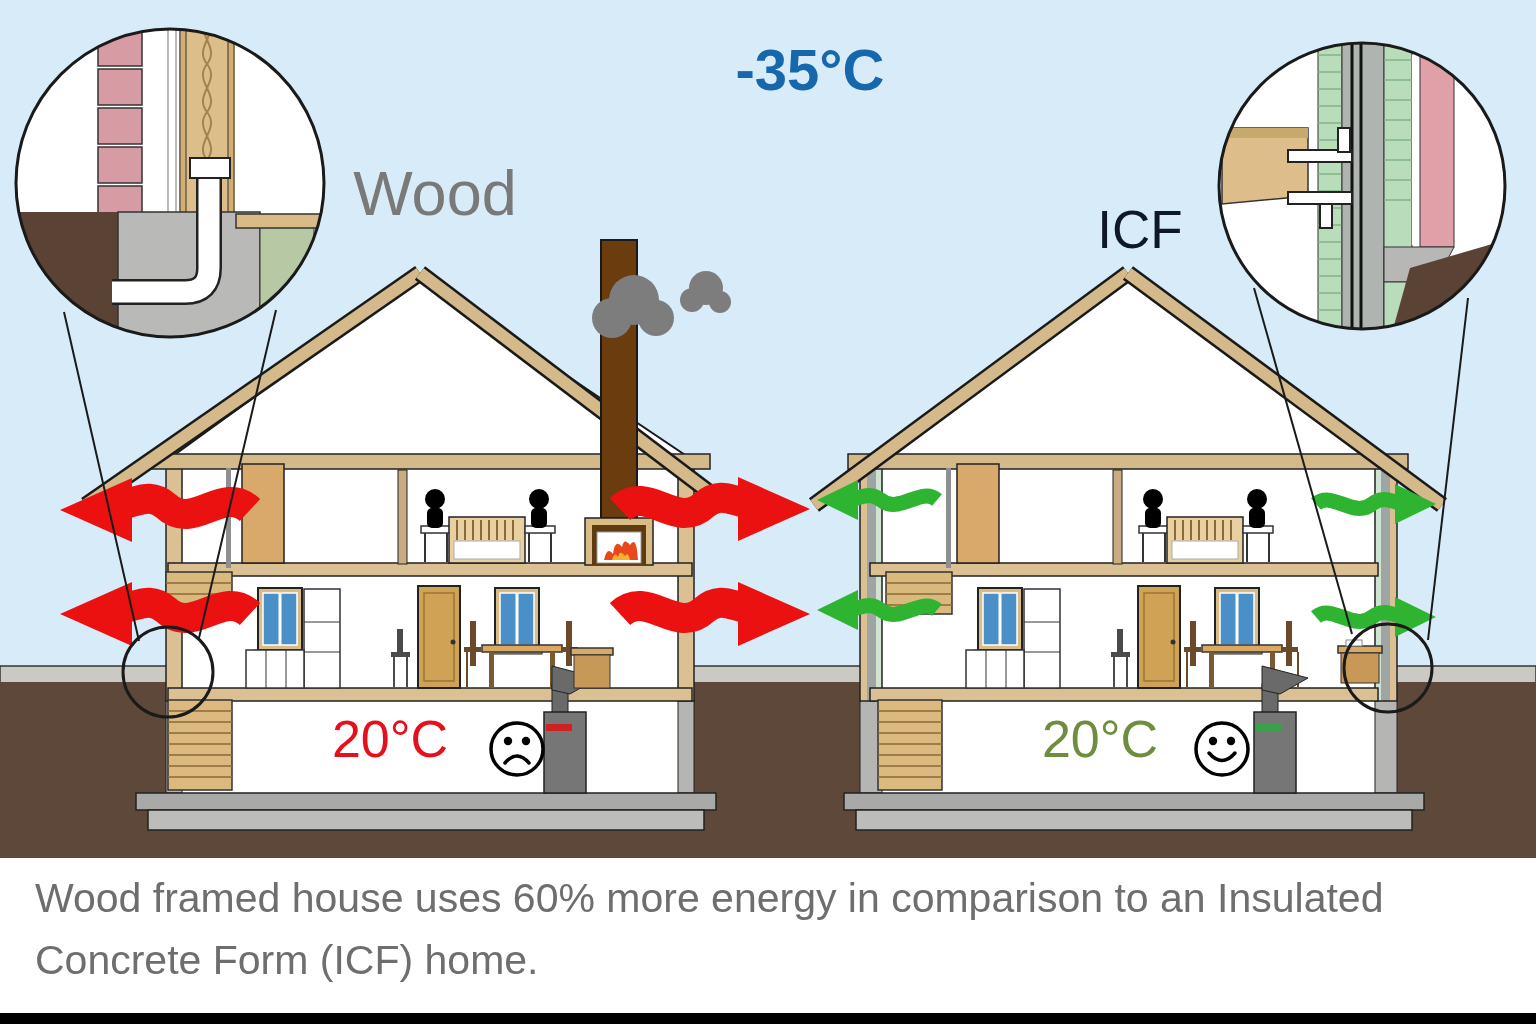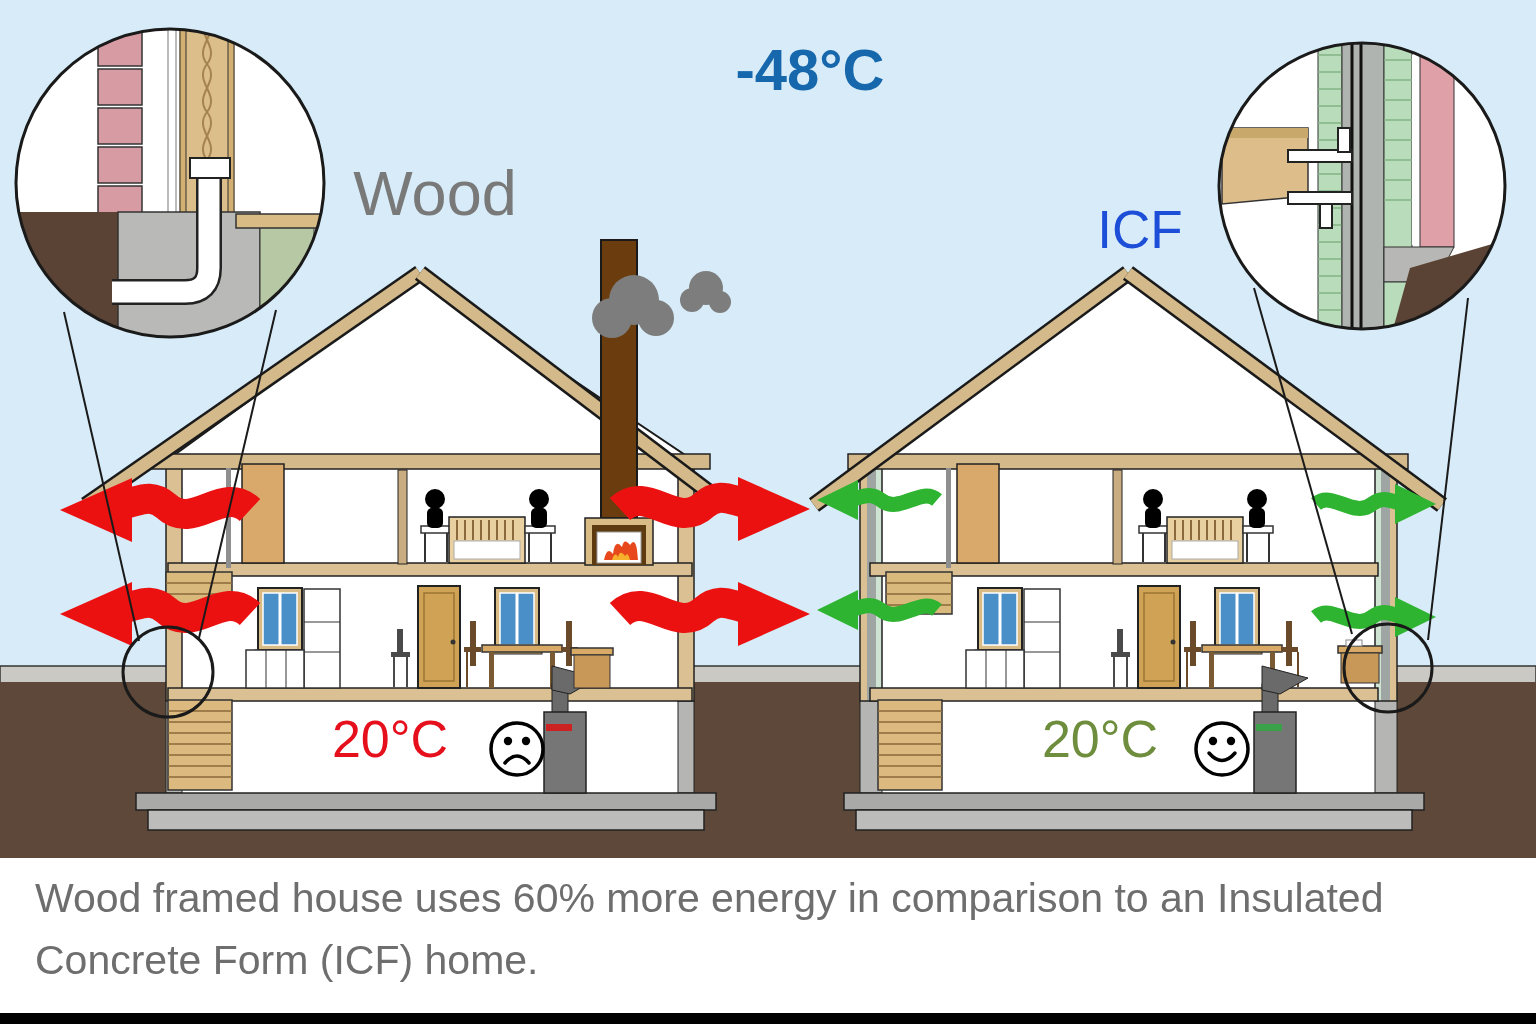--- a/index.html
+++ b/index.html
@@ -291,7 +291,7 @@
   </g>
 </svg>
 
-<div class="txt" id="temp-outside">-48°C</div>
+<div class="txt" id="temp-outside">-35°C</div>
 
 <div class="txt" id="label-wood">
   <div>Wood</div>

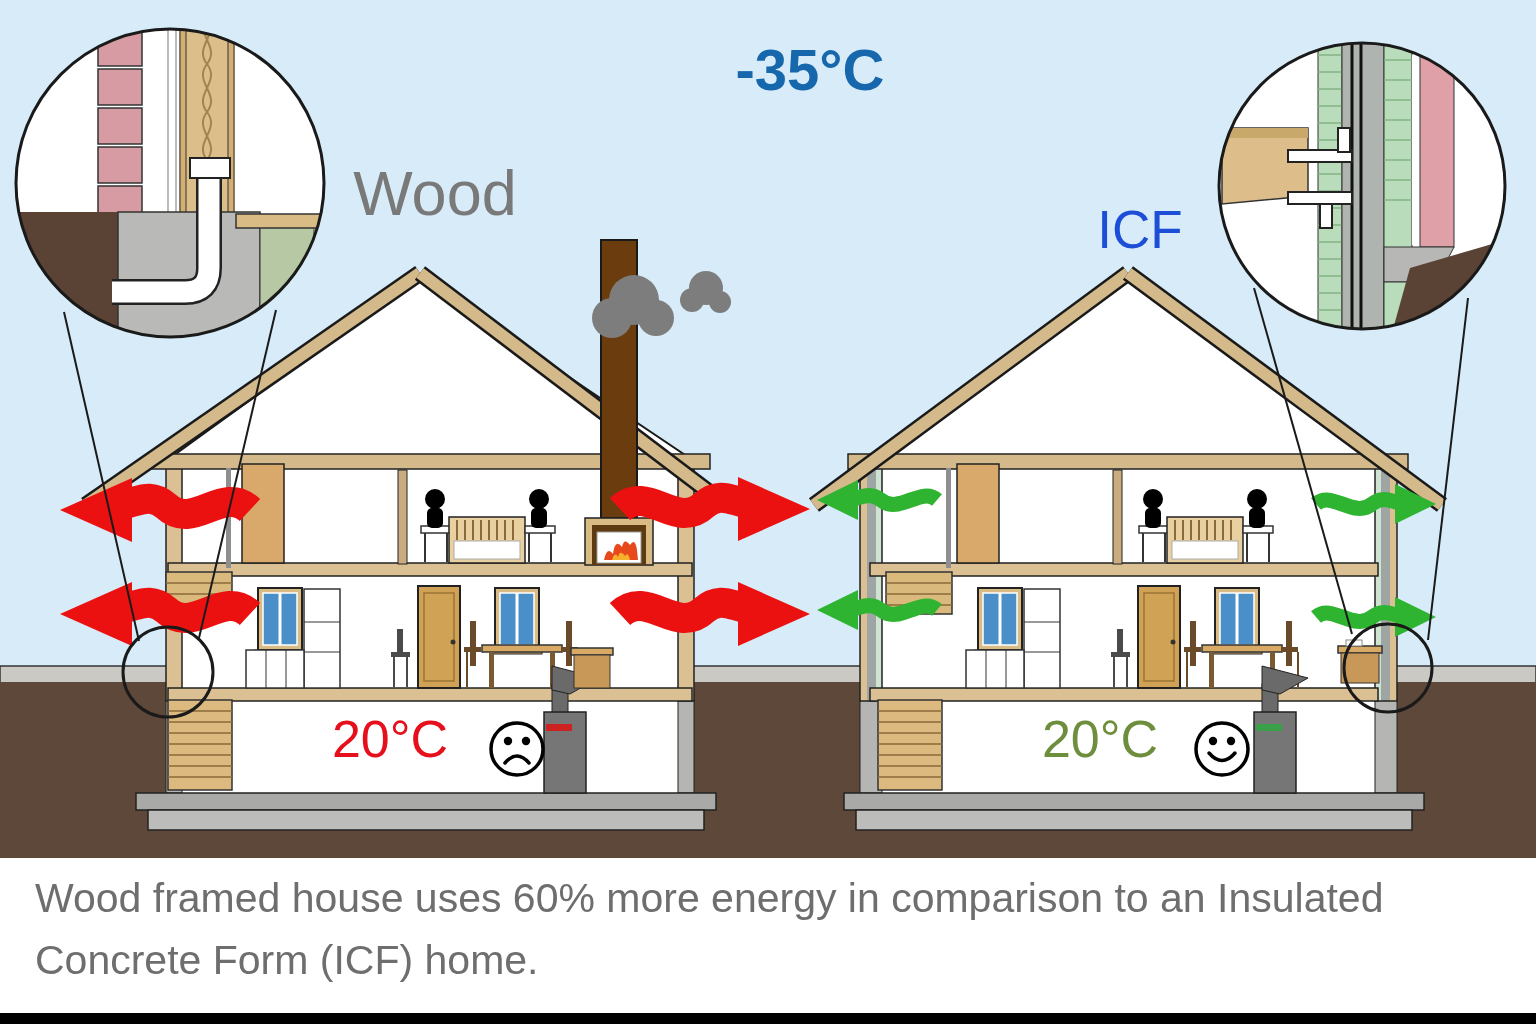--- a/index.html
+++ b/index.html
@@ -9,7 +9,7 @@
   .txt{position:absolute;text-align:center;line-height:1.05;}
   #temp-outside{left:690px;top:40px;width:240px;font-size:58px;font-weight:bold;color:#1667ac;}
   #label-wood{left:315px;top:158px;width:240px;font-size:63px;color:#797979;line-height:1.12;}
-  #label-icf{left:1055px;top:202px;width:170px;font-size:53px;color:#1d4ed8;text-align:center;}
+  #label-icf{left:1055px;top:202px;width:170px;font-size:53px;color:#0f172a;text-align:center;}
   #temp-basement-wood{left:295px;top:712px;width:190px;font-size:52px;font-weight:500;color:#e60f1c;}
   #temp-basement-icf{left:1005px;top:712px;width:190px;font-size:52px;font-weight:500;color:#6e8e3e;}
   .caption-area{position:absolute;left:0;top:858px;width:1536px;height:156px;background:#ffffff;padding-left:24px;}

